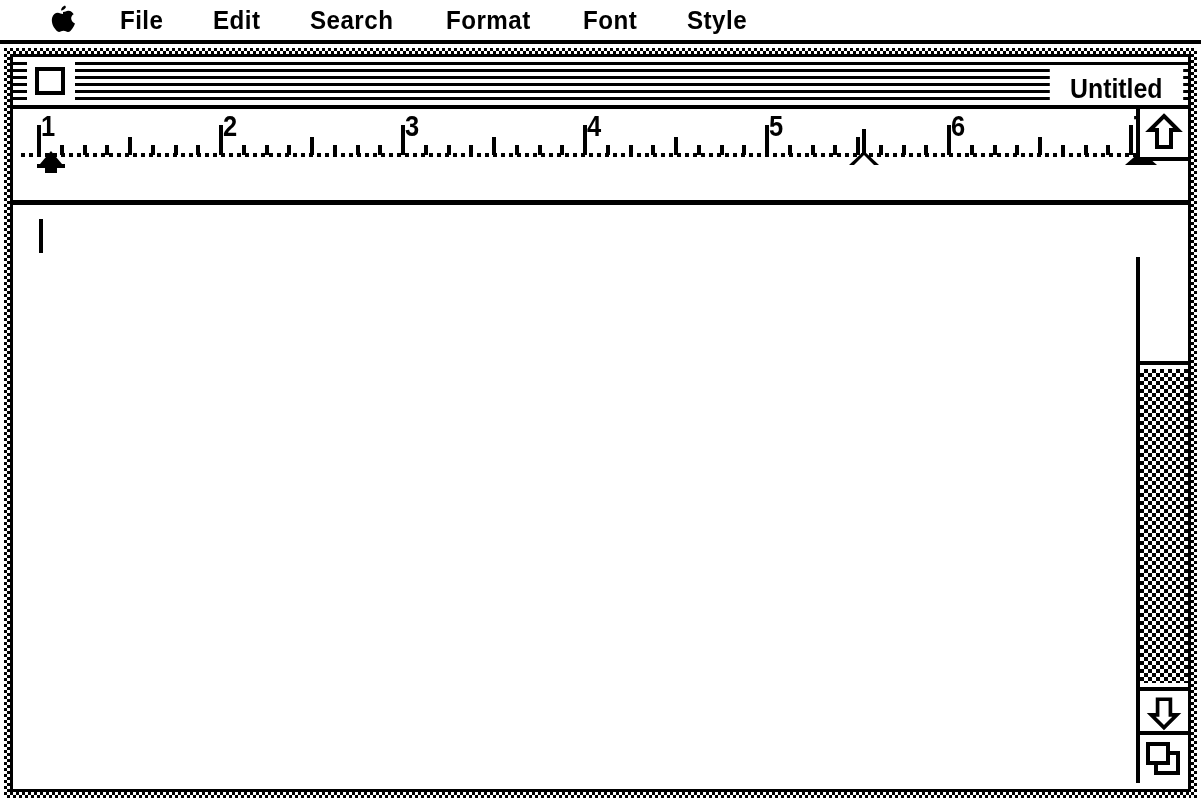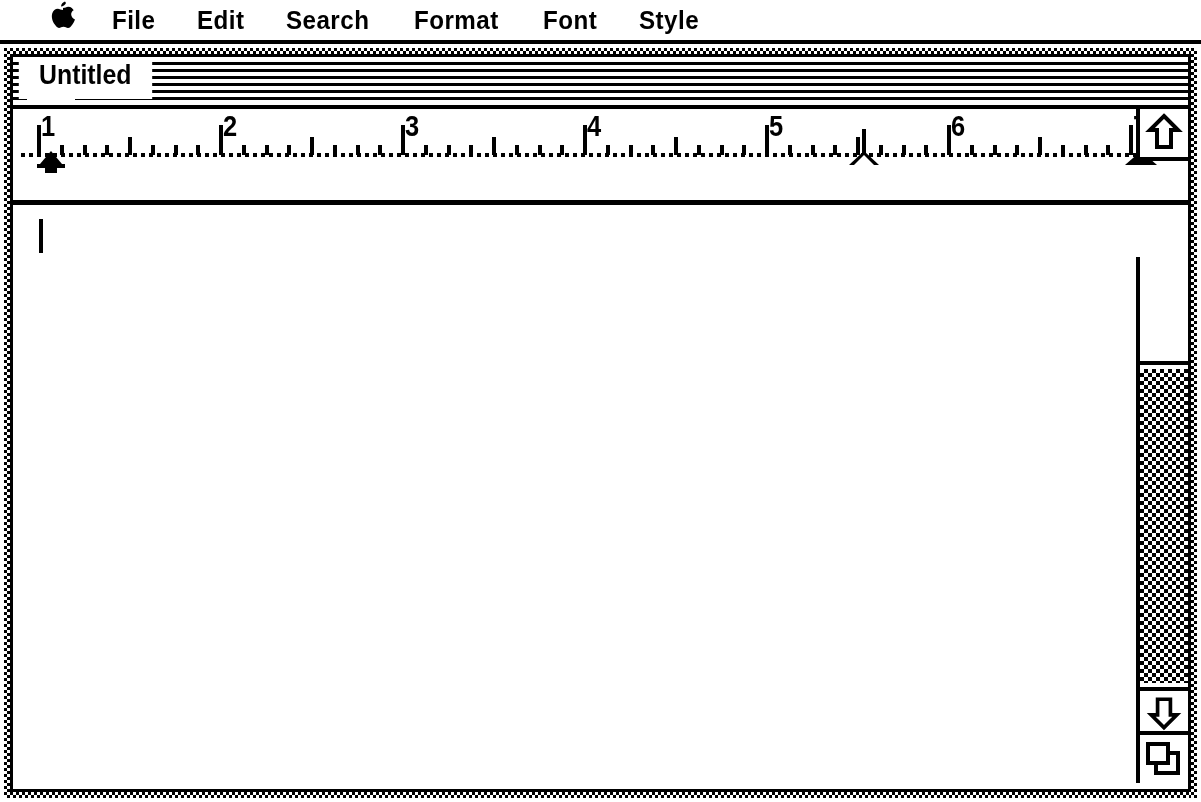--- a/index.html
+++ b/index.html
@@ -28,10 +28,10 @@
   }
   .menu-items {
     display: flex;
-    align-items: flex-start;
+    align-items: center;
     height: 40px;
     padding-left: 46px;
-    gap: 8px;
+    gap: 16px;
   }
   .menu-item {
     font-family: "Liberation Sans", sans-serif;

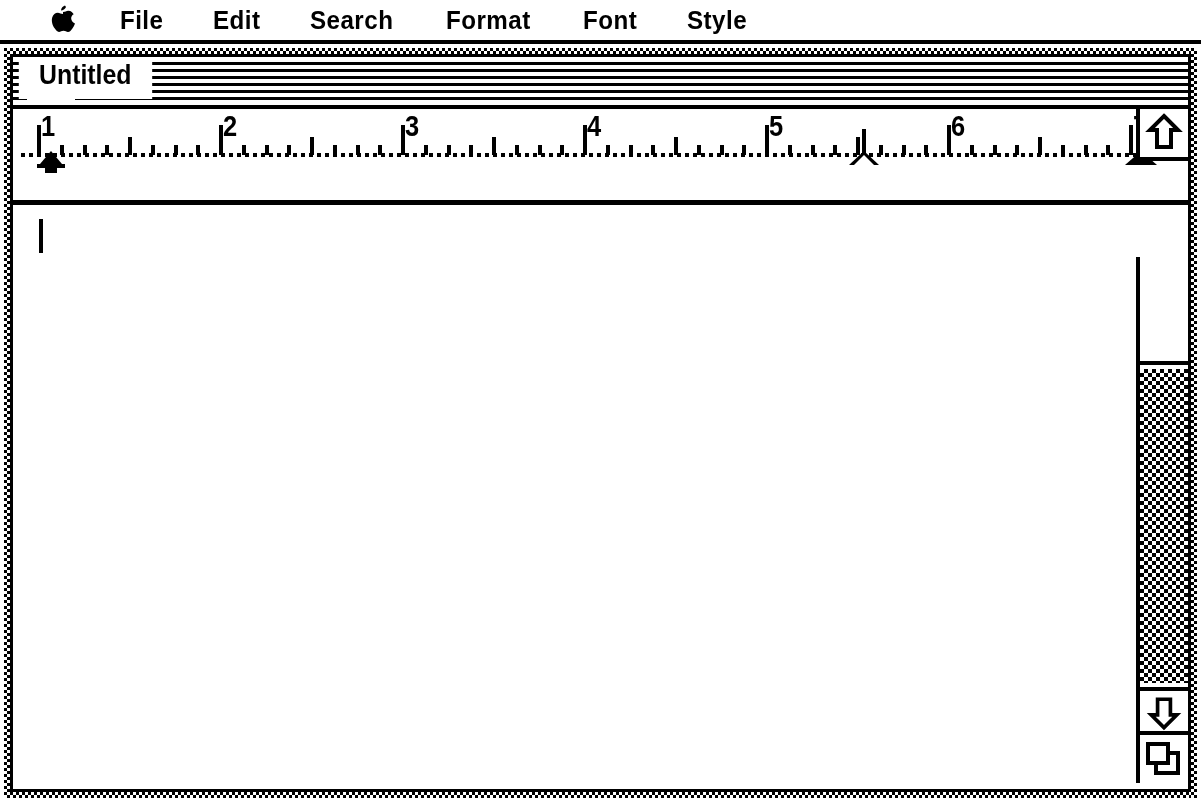--- a/index.html
+++ b/index.html
@@ -127,11 +127,11 @@
   }
   #title-wrap {
     position: absolute;
-    left: 0; right: 0; top: 0;
+    left: 0; right: 0; top: 14px;
     height: 36px;
     display: flex;
     align-items: center;
-    justify-content: flex-start;
+    justify-content: flex-end;
     z-index: 6;
     pointer-events: none;
   }

